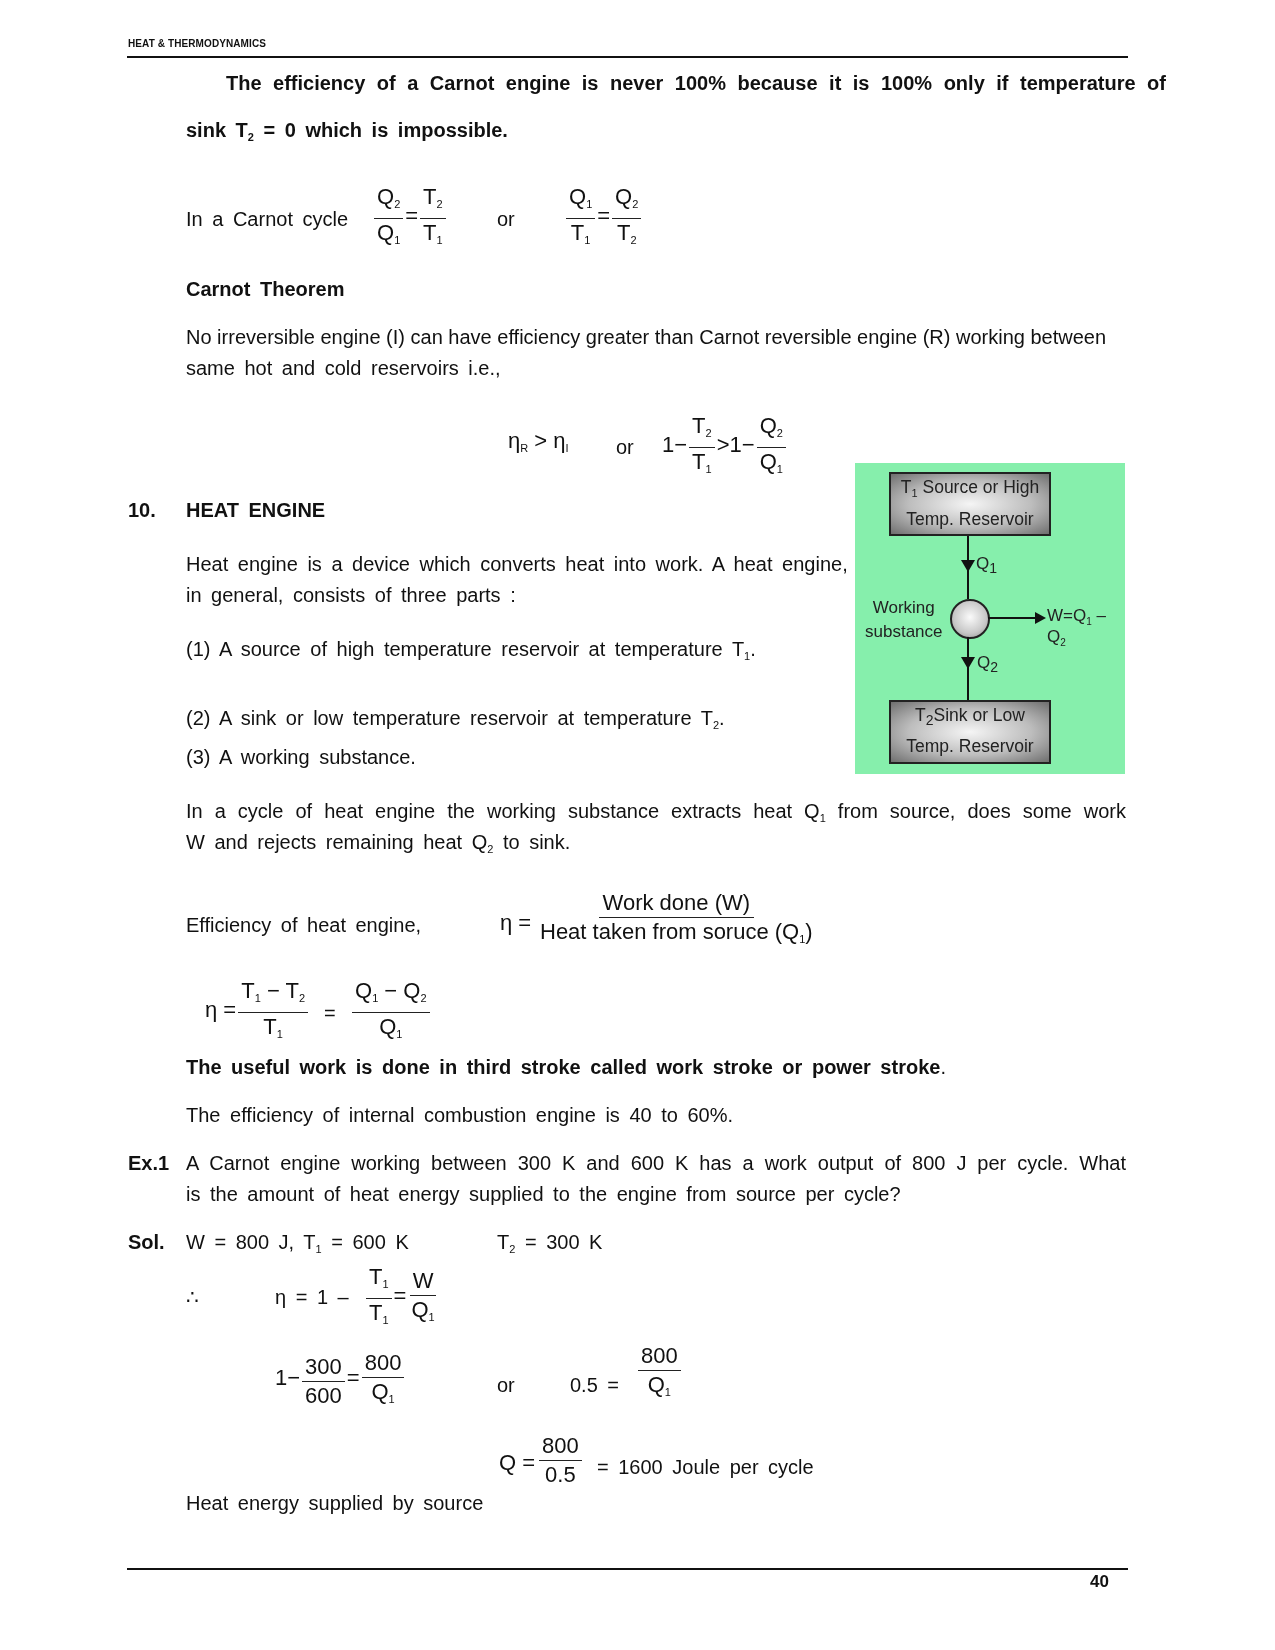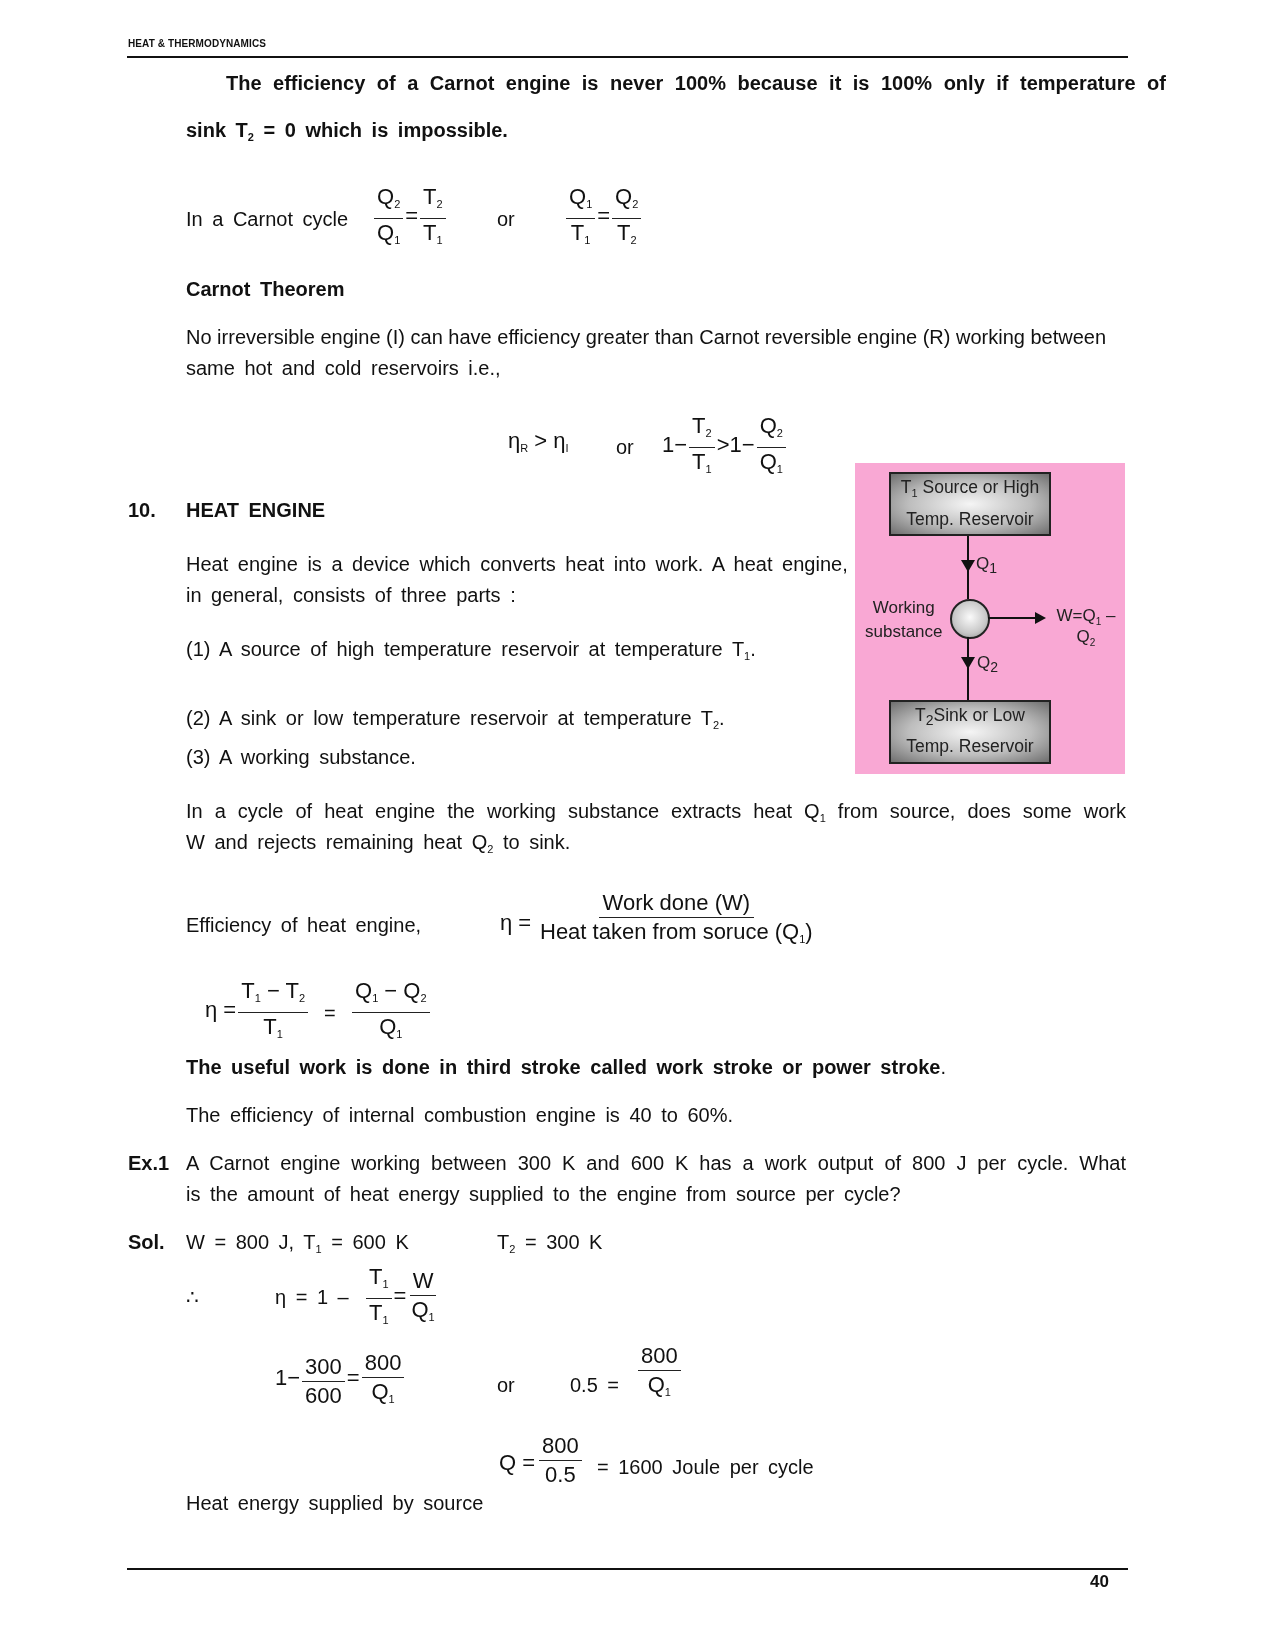--- a/index.html
+++ b/index.html
@@ -14,7 +14,7 @@
   .frac .n,.frac .d{padding:0 3px;line-height:28px;font-size:22px;}
   .frac .n{border-bottom:1.5px solid #222;}
   .m{font-size:22px;}
-  .fig{left:855px;top:463px;width:270px;height:311px;background:#f9a8d4;}
+  .fig{left:855px;top:463px;width:270px;height:311px;background:#86efac;}
   .box{position:absolute;left:34px;width:158px;height:60px;border:2px solid #222;
        background:radial-gradient(ellipse at center,#f5f5f5 0%,#bdbdbd 55%,#6e6e6e 100%);
        font-size:17.5px;line-height:26px;text-align:center;color:#222;}

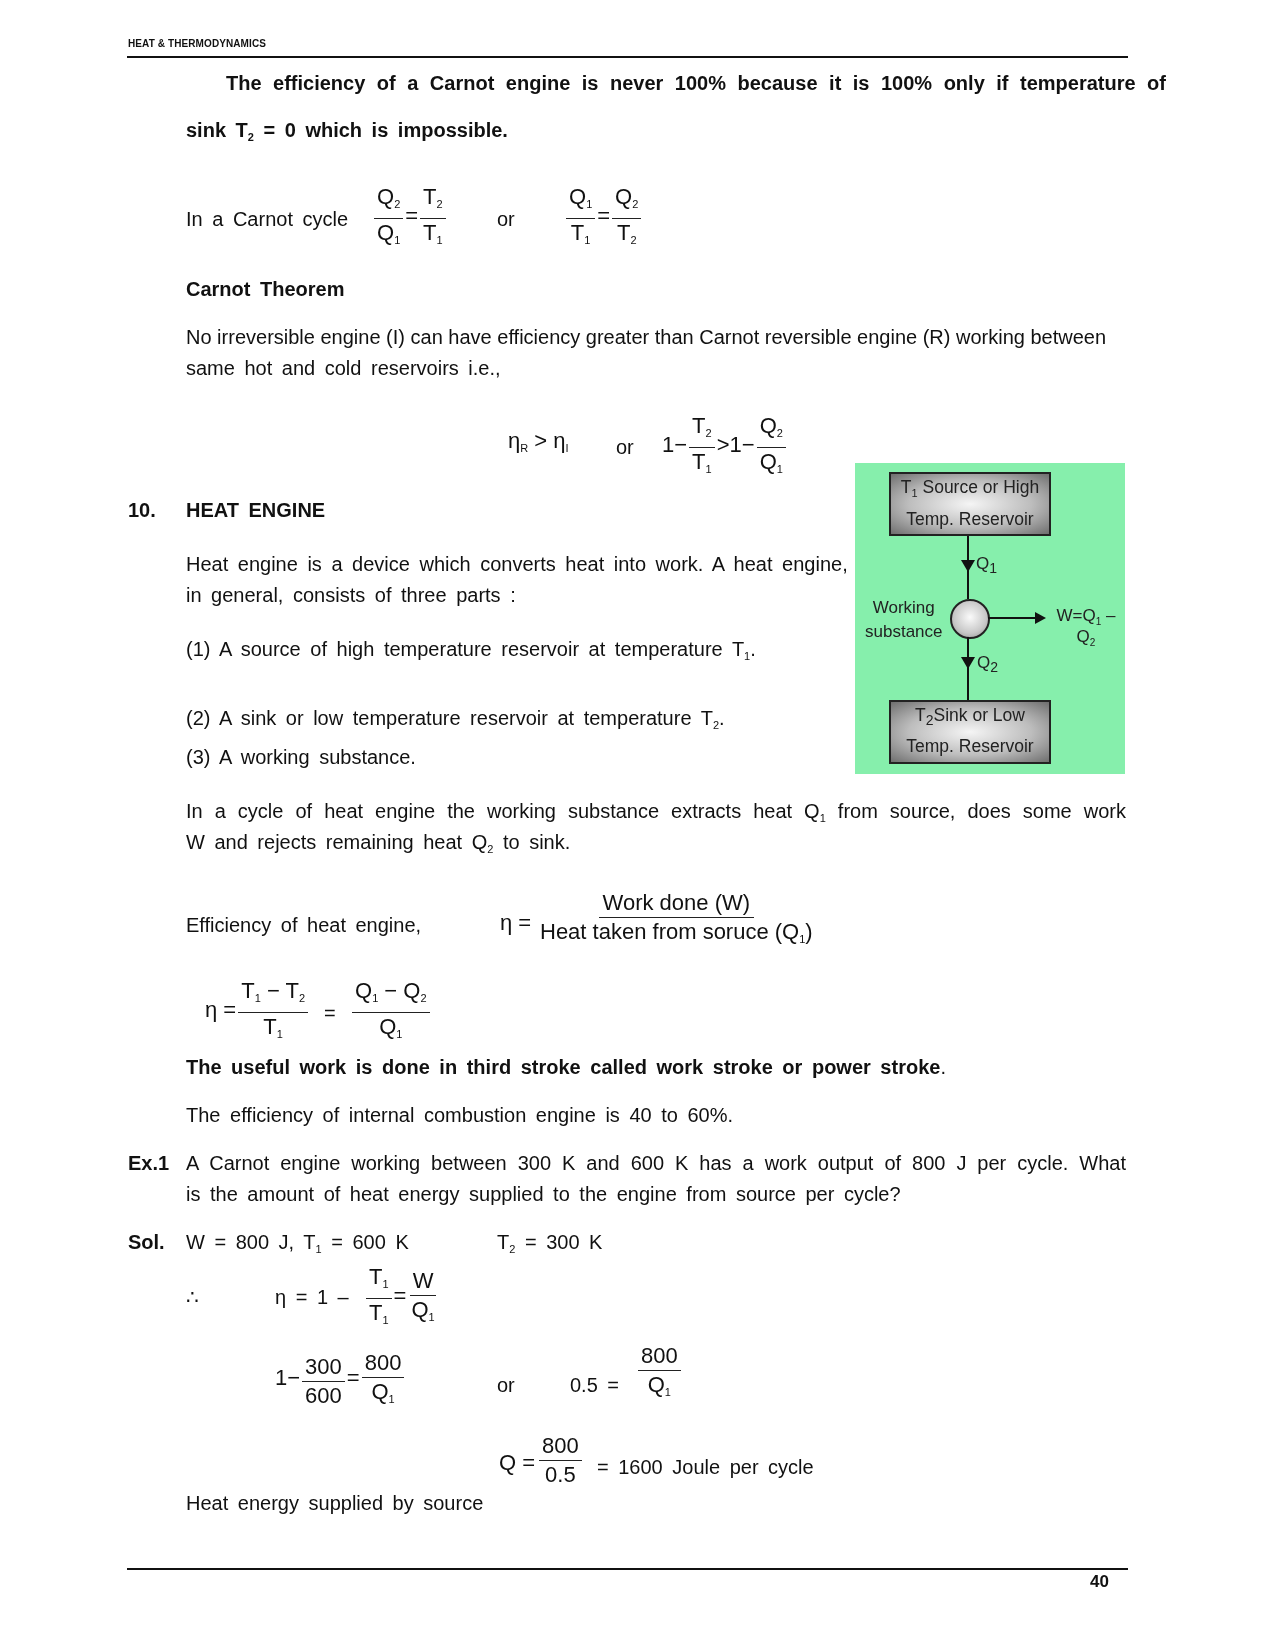--- a/index.html
+++ b/index.html
@@ -91,7 +91,7 @@
   <div class="ball"></div>
   <div class="abs" style="left:133px;top:154px;width:48px;height:2px;background:#111;"></div>
   <div class="abs" style="left:180px;top:149px;width:0;height:0;border-top:6px solid transparent;border-bottom:6px solid transparent;border-left:11px solid #111;"></div>
-  <div class="fl" style="left:192px;top:143px;text-align:center;"><span>W=Q</span><sub style="font-size:10px;">1</sub><span> – Q</span><sub style="font-size:10px;">2</sub></div>
+  <div class="fl" style="left:192px;top:143px;"><span>W=Q</span><sub style="font-size:10px;">1</sub><span> – Q</span><sub style="font-size:10px;">2</sub></div>
   <div class="vline" style="left:112px;top:174px;height:63px;"></div>
   <div class="abs" style="left:106px;top:194px;width:0;height:0;border-left:7px solid transparent;border-right:7px solid transparent;border-top:12px solid #111;"></div>
   <div class="fl" style="left:122px;top:190px;"><span>Q</span><sub style="font-size:14px;">2</sub></div>

